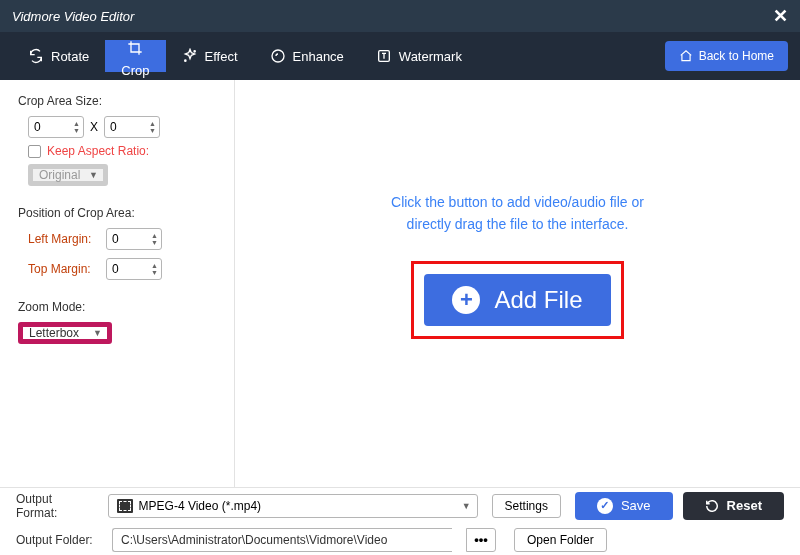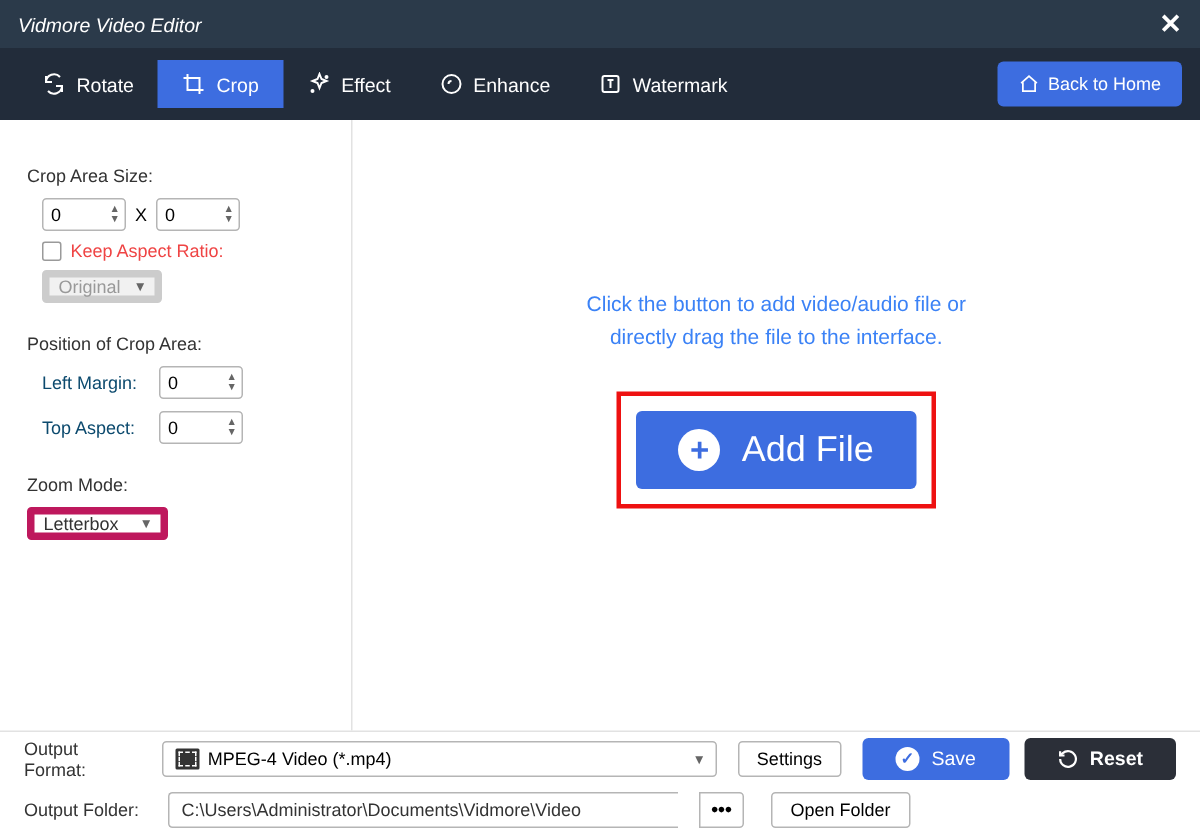--- a/index.html
+++ b/index.html
@@ -11,7 +11,7 @@
 
   .toolbar { height: 48px; background: #222c3a; display: flex; align-items: center; padding: 0 12px; }
   .toolbar .tab { display: flex; align-items: center; gap: 7px; padding: 0 16px; height: 32px; color: #fff; font-size: 13px; cursor: pointer; }
-  .toolbar .tab.active { background: #3d6de0; }
+  .toolbar .tab.active { background: #3d6de0; flex-direction: column; }
   .toolbar .spacer { flex: 1; }
   .toolbar .home-btn { background: #3d6de0; color: #fff; border: none; border-radius: 4px; height: 30px; padding: 0 14px; font-size: 12px; display: flex; align-items: center; gap: 6px; cursor: pointer; }
 

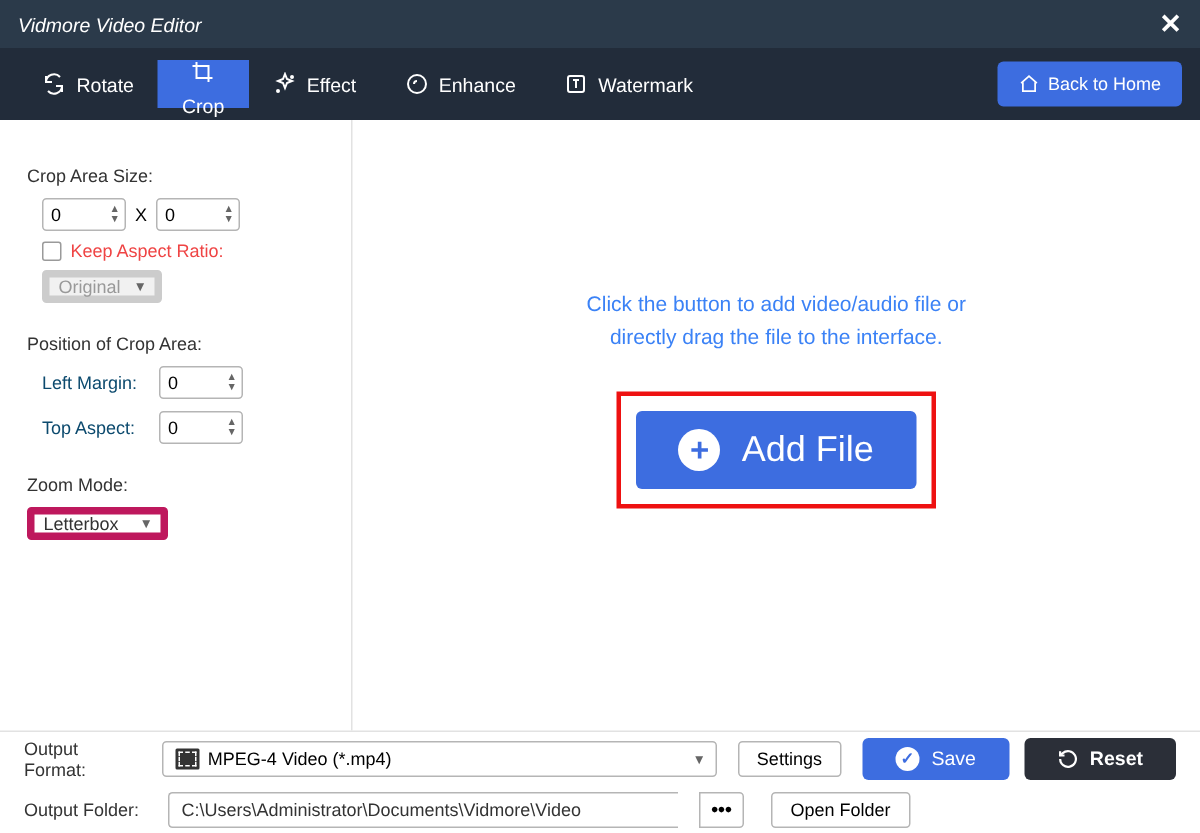--- a/index.html
+++ b/index.html
@@ -16,7 +16,7 @@
   .toolbar .home-btn { background: #3d6de0; color: #fff; border: none; border-radius: 4px; height: 30px; padding: 0 14px; font-size: 12px; display: flex; align-items: center; gap: 6px; cursor: pointer; }
 
   .main { display: flex; height: 407px; }
-  .sidebar { width: 235px; border-right: 1px solid #e2e2e2; padding: 30px 18px; }
+  .sidebar { width: 235px; border-right: 1px solid #e2e2e2; padding: 14px 18px; }
   .field-label { font-size: 12px; color: #333; margin-bottom: 8px; }
   .row { display: flex; align-items: center; gap: 6px; margin-bottom: 6px; }
   .spin { width: 56px; height: 22px; border: 1px solid #b5b5b5; border-radius: 3px; display: flex; align-items: center; padding: 0 5px; font-size: 12px; background: #fff; position: relative; }

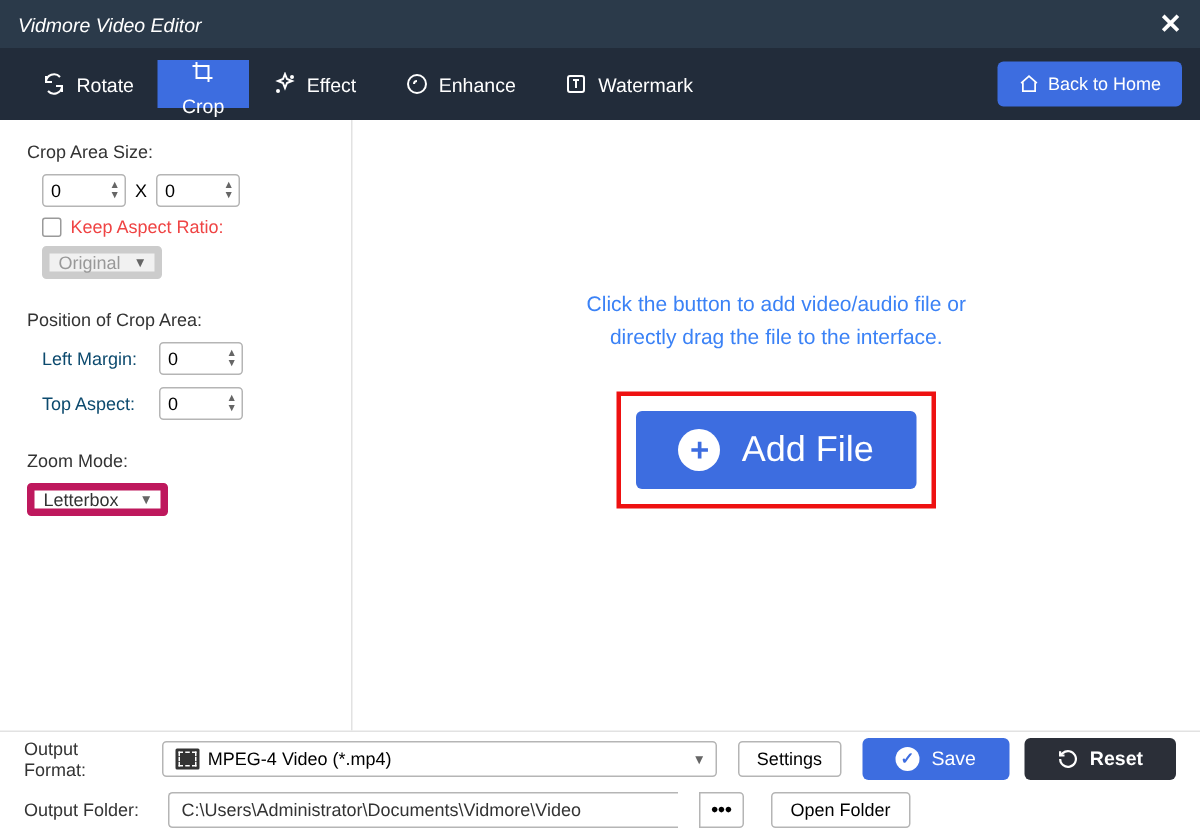--- a/index.html
+++ b/index.html
@@ -29,7 +29,7 @@
   .select .caret { position: absolute; right: 5px; font-size: 9px; color: #666; }
   .section { margin-bottom: 20px; }
   .param-row { display: flex; align-items: center; gap: 6px; margin-bottom: 8px; padding-left: 10px; }
-  .param-row label { font-size: 12px; color: #0c4a6e; width: 72px; }
+  .param-row label { font-size: 12px; color: #c2410c; width: 72px; }
 
   .content { flex: 1; display: flex; flex-direction: column; align-items: center; justify-content: flex-start; padding-top: 112px; }
   .hint { font-size: 14px; color: #3b82f6; text-align: center; line-height: 1.55; margin-bottom: 26px; }

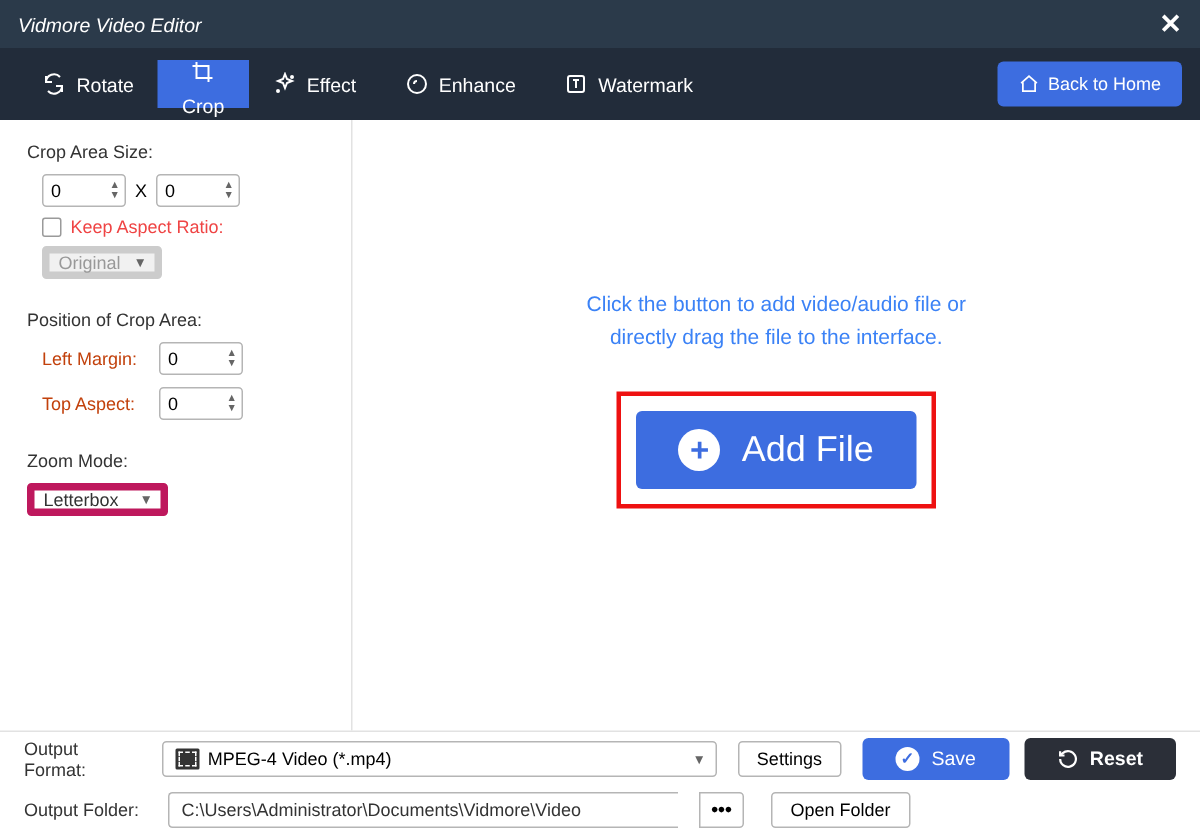--- a/index.html
+++ b/index.html
@@ -162,7 +162,7 @@
         </div>
       </div>
       <div class="param-row">
-        <label>Top Aspect:</label>
+        <label>Top Margin:</label>
         <div class="spin">
           <span>0</span>
           <span class="arrows">▲<br>▼</span>

